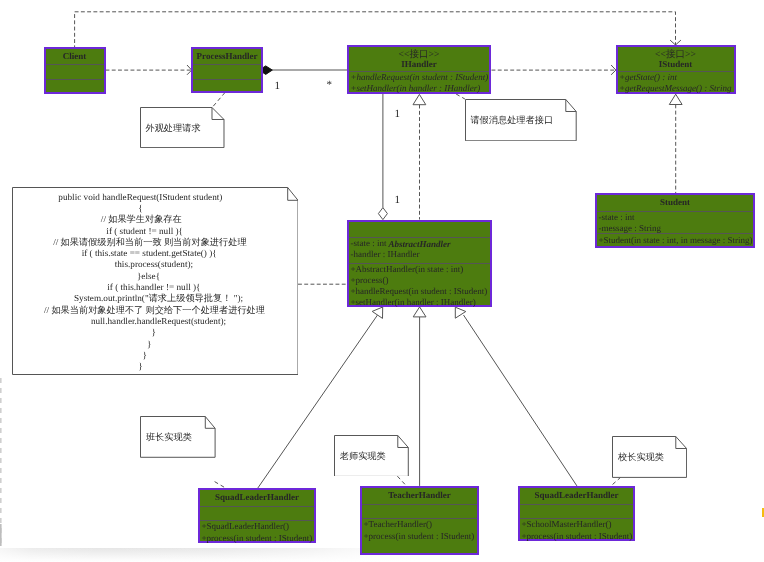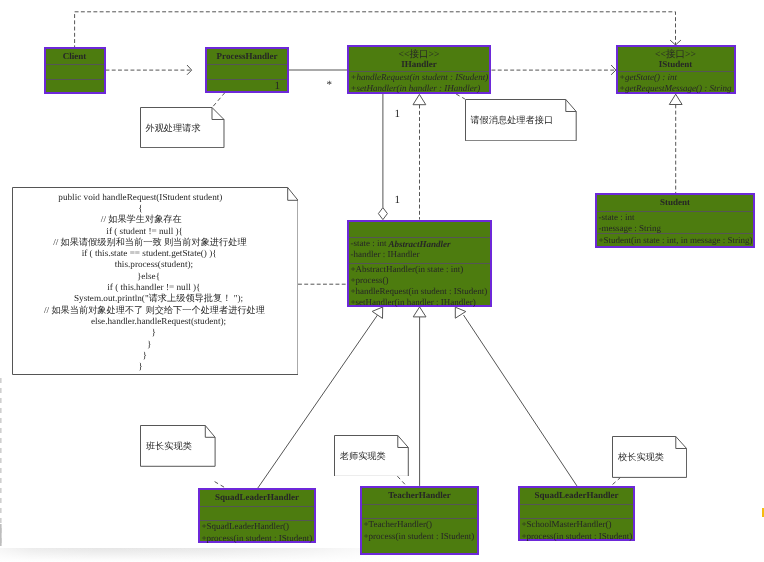--- a/index.html
+++ b/index.html
@@ -74,7 +74,7 @@
     <div class="row last" style="height:16px">
     </div>
   </div>
-  <div class="cls" style="left:205px;top:46.5px;width:84px;height:46px">
+  <div class="cls" style="left:191px;top:46.5px;width:72px;height:46px">
     <div class="row" style="height:16px">
       <div class="cname" style="padding-top:2px">ProcessHandler</div>
     </div>

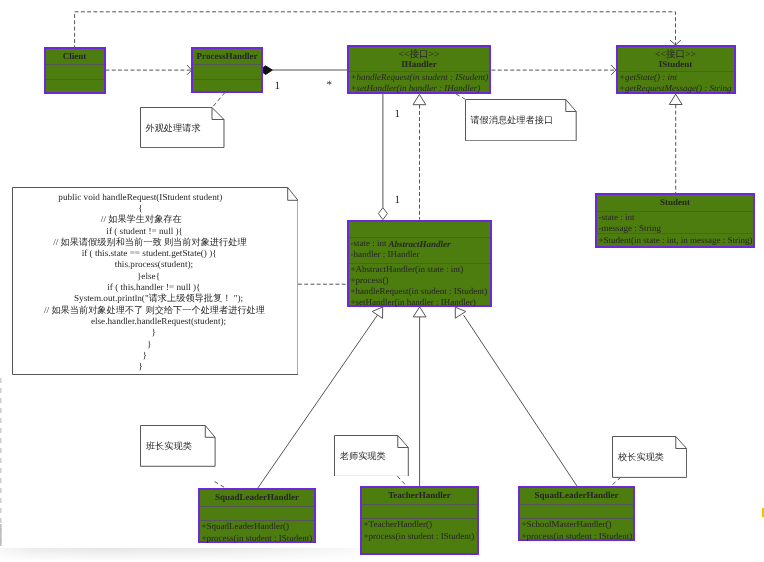--- a/index.html
+++ b/index.html
@@ -215,7 +215,7 @@
       <div class="cline" style="padding-left:27.1px">if ( this.handler != null ){</div>
       <div class="cline" style="padding-left:36.3px">System.out.println("请求上级领导批复！ ");</div>
       <div class="cline" style="padding-left:28.3px">// 如果当前对象处理不了 则交给下一个处理者进行处理</div>
-      <div class="cline" style="padding-left:36.3px">else.handler.handleRequest(student);</div>
+      <div class="cline" style="padding-left:36.3px">null.handler.handleRequest(student);</div>
       <div class="cline" style="padding-left:26.7px">}</div>
       <div class="cline" style="padding-left:17.5px">}</div>
       <div class="cline" style="padding-left:8.5px">}</div>

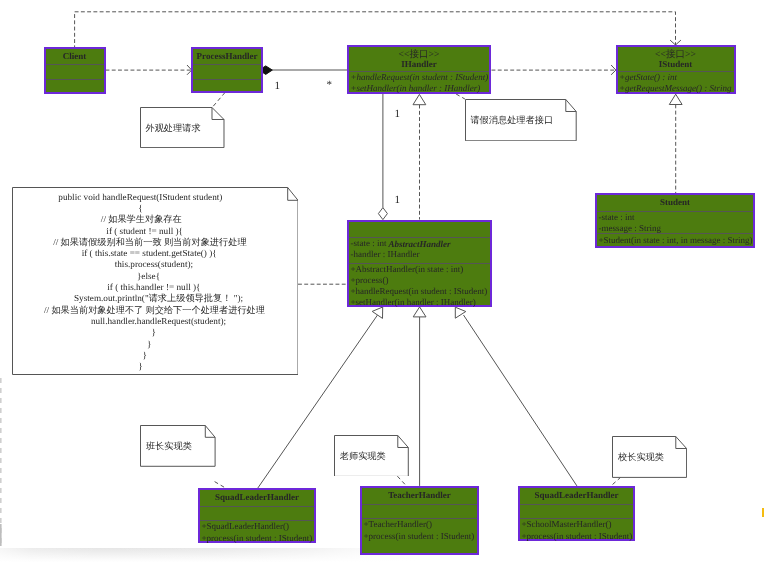--- a/index.html
+++ b/index.html
@@ -177,7 +177,7 @@
     </svg>
     <div class="ntext" style="left:5.1px;top:14.5px">请假消息处理者接口</div>
   </div>
-  <div class="note" style="left:140.4px;top:425px;width:68px;height:41.8px">
+  <div class="note" style="left:140.4px;top:416px;width:68px;height:41.8px">
     <svg class="noteshape" width="75.6" height="41.8" viewBox="0 0 75.6 41.8">
       <path d="M0.5,0.5 L65.3,0.5 L75.1,12.3 L75.1,41.3 L0.5,41.3 Z" fill="#fff" stroke="#555555" stroke-width="1"></path>
       <path d="M65.3,0.5 L65.3,12.3 L75.1,12.3" fill="none" stroke="#555555" stroke-width="1"></path>

